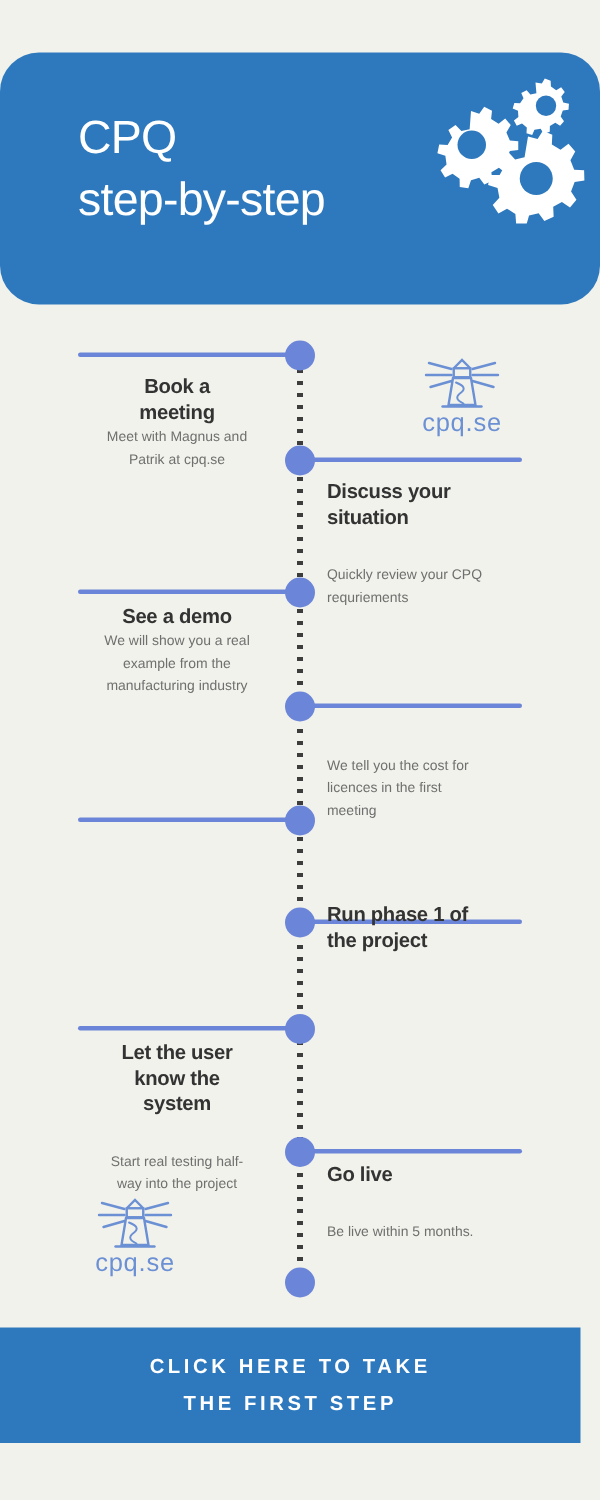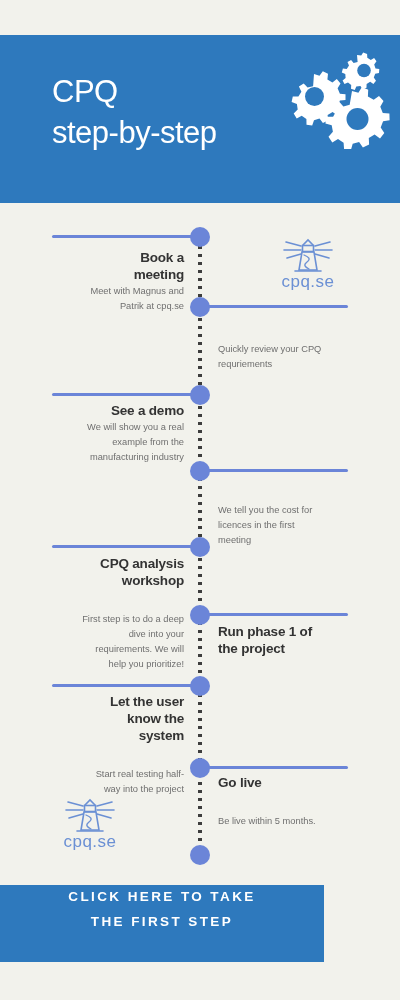--- a/index.html
+++ b/index.html
@@ -15,6 +15,7 @@
   #header {
     position:absolute; left:0; top:35px; width:400px; height:168px;
     background:#2e79bd;
+    border-radius:26px;
   }
   #header-title {
     position:absolute; left:52px; top:36px;

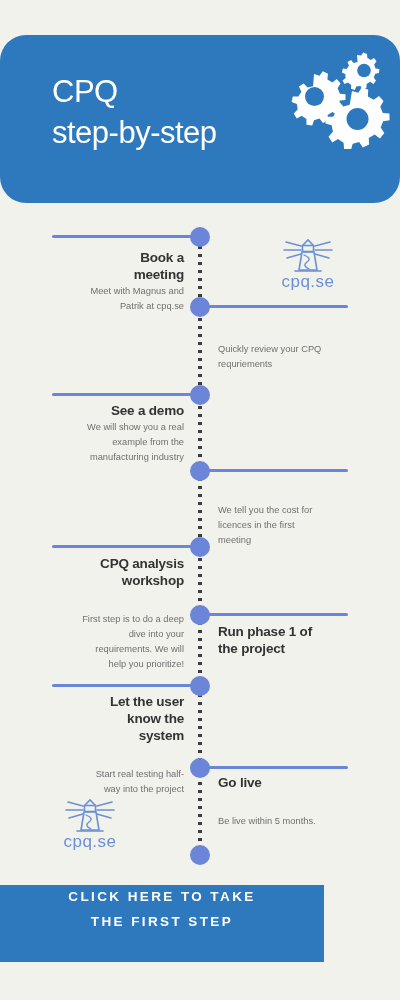--- a/index.html
+++ b/index.html
@@ -41,7 +41,7 @@
   .conn.right { left:200px; width:148px; }
 
   .entry { position:absolute; }
-  .entry.left  { left:52px;  width:132px; text-align:right; }
+  .entry.left  { left:52px;  width:132px; text-align:center; }
   .entry.right { left:218px; width:132px; text-align:left; }
   .entry h3 {
     font-size:13.5px; font-weight:700; color:#333333;

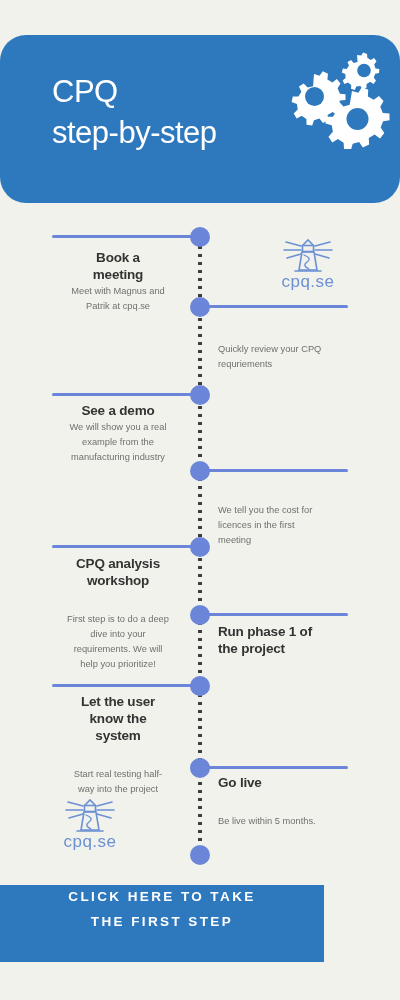--- a/index.html
+++ b/index.html
@@ -133,6 +133,8 @@
   </div>
 
   <div class="entry right tight" style="top:320px">
+    <h3>Discuss your
+situation</h3>
     <p>Quickly review your CPQ
 requriements</p>
   </div>

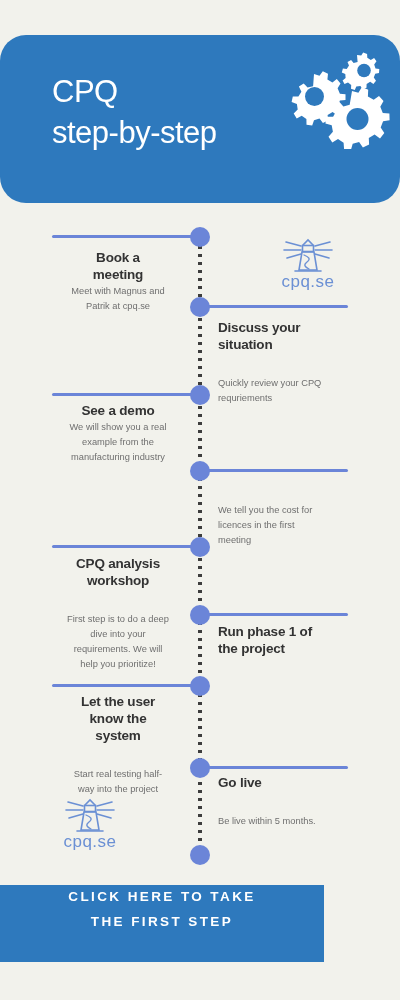--- a/index.html
+++ b/index.html
@@ -152,14 +152,6 @@
 meeting</p>
   </div>
 
-  <div class="entry left tight" style="top:556px">
-    <h3>CPQ analysis
-workshop</h3>
-    <p>First step is to do a deep
-dive into your
-requirements. We will
-help you prioritize!</p>
-  </div>
 
   <div class="entry right tight" style="top:624px">
     <h3>Run phase 1 of

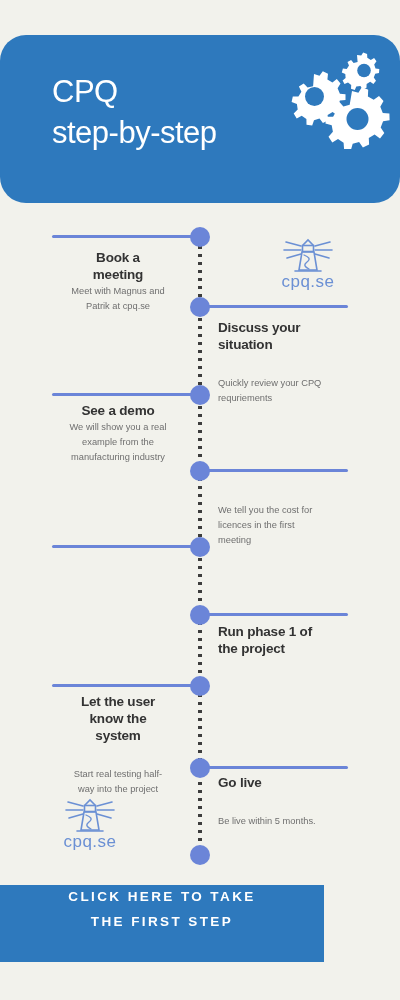--- a/index.html
+++ b/index.html
@@ -153,7 +153,7 @@
   </div>
 
 
-  <div class="entry right tight" style="top:624px">
+  <div class="entry right tight" style="top:602px">
     <h3>Run phase 1 of
 the project</h3>
   </div>

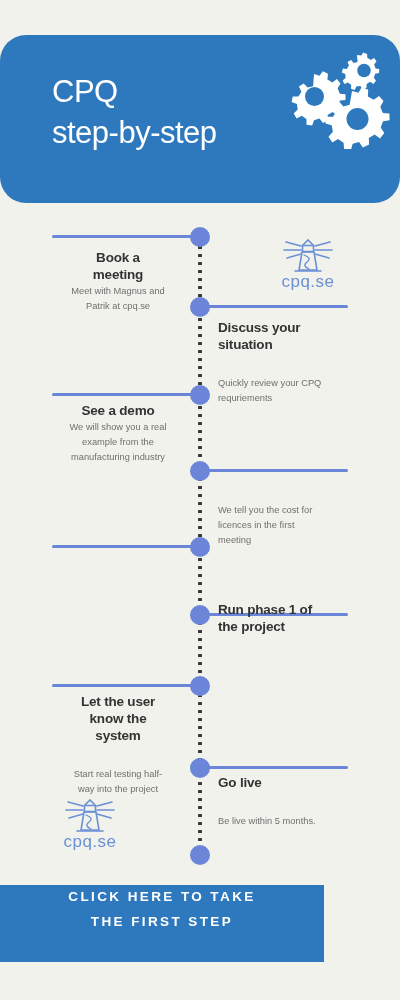--- a/index.html
+++ b/index.html
@@ -60,8 +60,8 @@
 
   
   #footer {
-    position:absolute; left:0; top:885px; width:324px; height:77px;
-    background:#2e79bd; display:flex; align-items:flex-start; justify-content:center;
+    position:absolute; left:0; top:885px; width:387px; height:77px;
+    background:#2e79bd; display:flex; align-items:center; justify-content:center;
   }
   #footer-cta {
     color:#ffffff; font-size:13.5px; font-weight:700;

